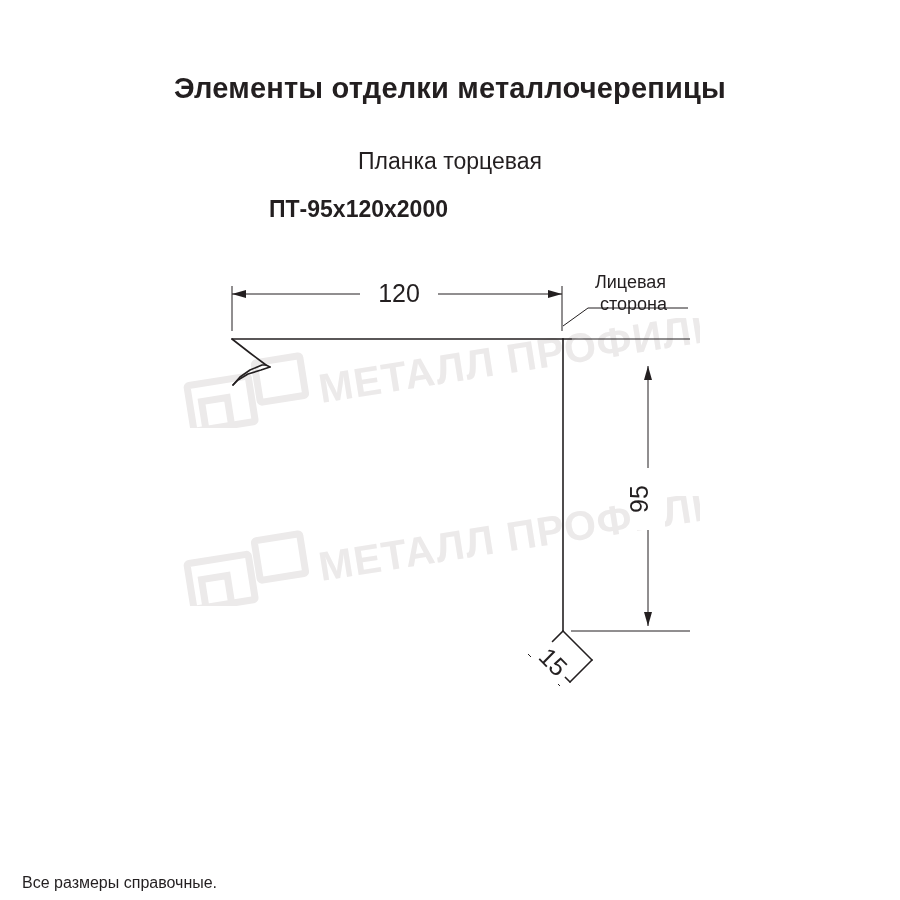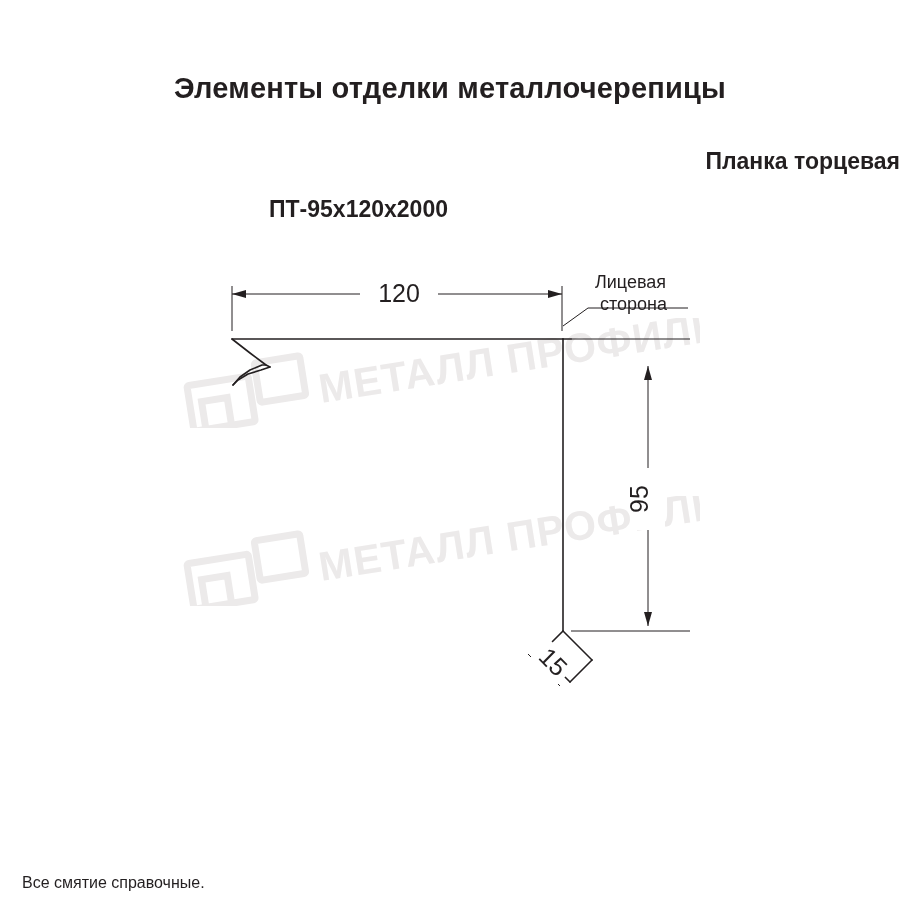--- a/index.html
+++ b/index.html
@@ -31,10 +31,10 @@
     position: absolute;
     left: 0;
     width: 900px;
-    text-align: right;
+    text-align: center;
     top: 112px;
     font-size: 23px;
-    font-weight: bold;
+    font-weight: normal;
   }
   #product-code {
     position: absolute;

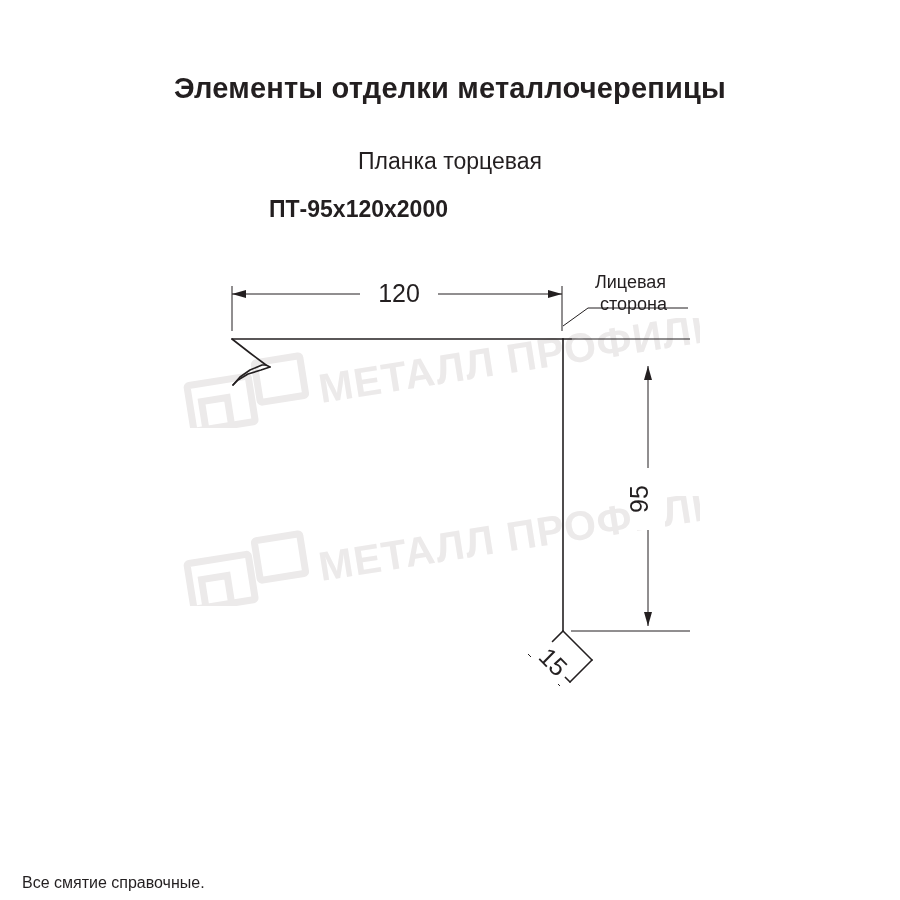--- a/index.html
+++ b/index.html
@@ -171,7 +171,7 @@
 
   </svg>
 
-  <div class="note" id="note-1">Все смятие справочные.</div>
+  <div class="note" id="note-1">Все размеры справочные.</div>
 
 </div>
 

